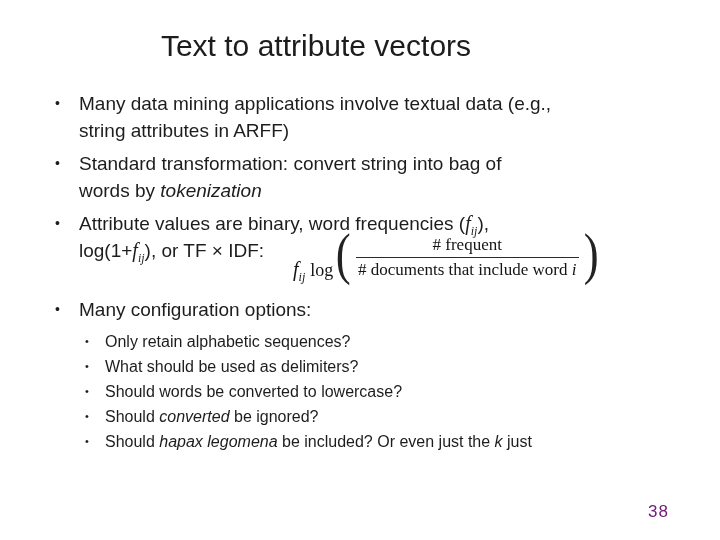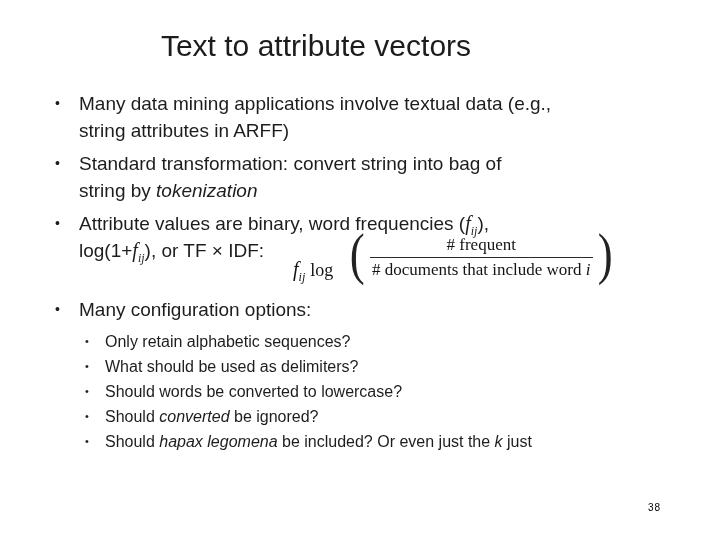--- a/index.html
+++ b/index.html
@@ -71,7 +71,7 @@
 
     <div class="main-li">
       <span class="marker">•</span>
-      <span class="li-text"><span>Standard transformation: convert string into bag of</span><br><span>string by </span><i>tokenization</i></span>
+      <span class="li-text"><span>Standard transformation: convert string into bag of</span><br><span>words by </span><i>tokenization</i></span>
     </div>
 
     <div class="main-li gap-after">

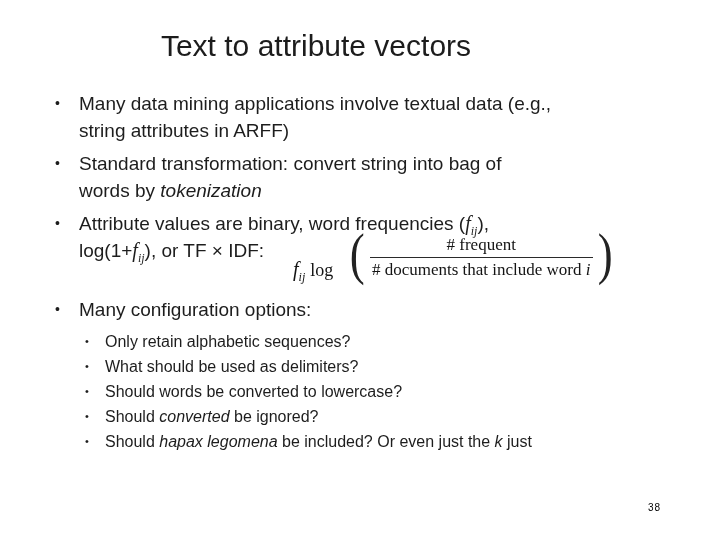--- a/index.html
+++ b/index.html
@@ -37,7 +37,7 @@
   }
   .f-coef { font-style:italic; font-size:20px; margin-right:5px; }
   .f-coef sub { font-size:12px; line-height:0; font-style:italic; }
-  .f-log { font-size:18px; margin-right:15px; }
+  .f-log { font-size:18px; margin-right:1px; }
   .paren {
     font-size:56px; line-height:54px; font-weight:400;
     transform:scaleX(0.8); display:inline-block; color:#222;

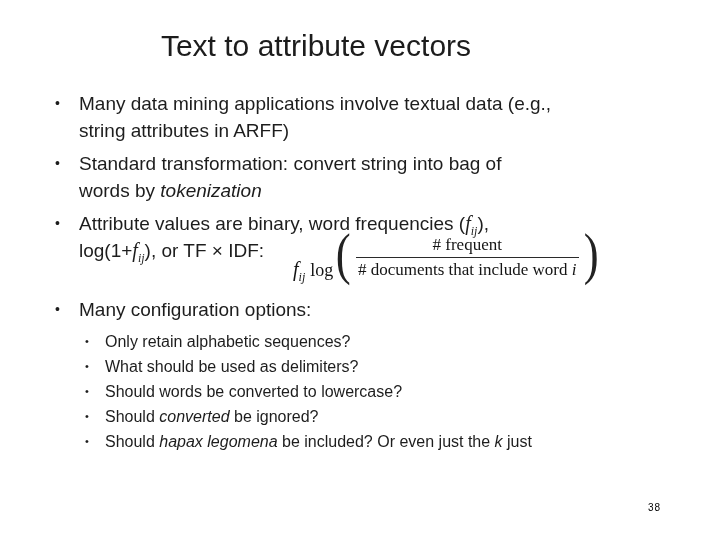--- a/index.html
+++ b/index.html
@@ -51,7 +51,7 @@
   .frac .den i { font-style:italic; }
   .page-num {
     position:absolute; left:648px; top:502px;
-    font-size:10px; color:#000000; letter-spacing:1px;
+    font-size:17px; color:#701a75; letter-spacing:1px;
   }
   i { font-style:italic; }
 </style>

